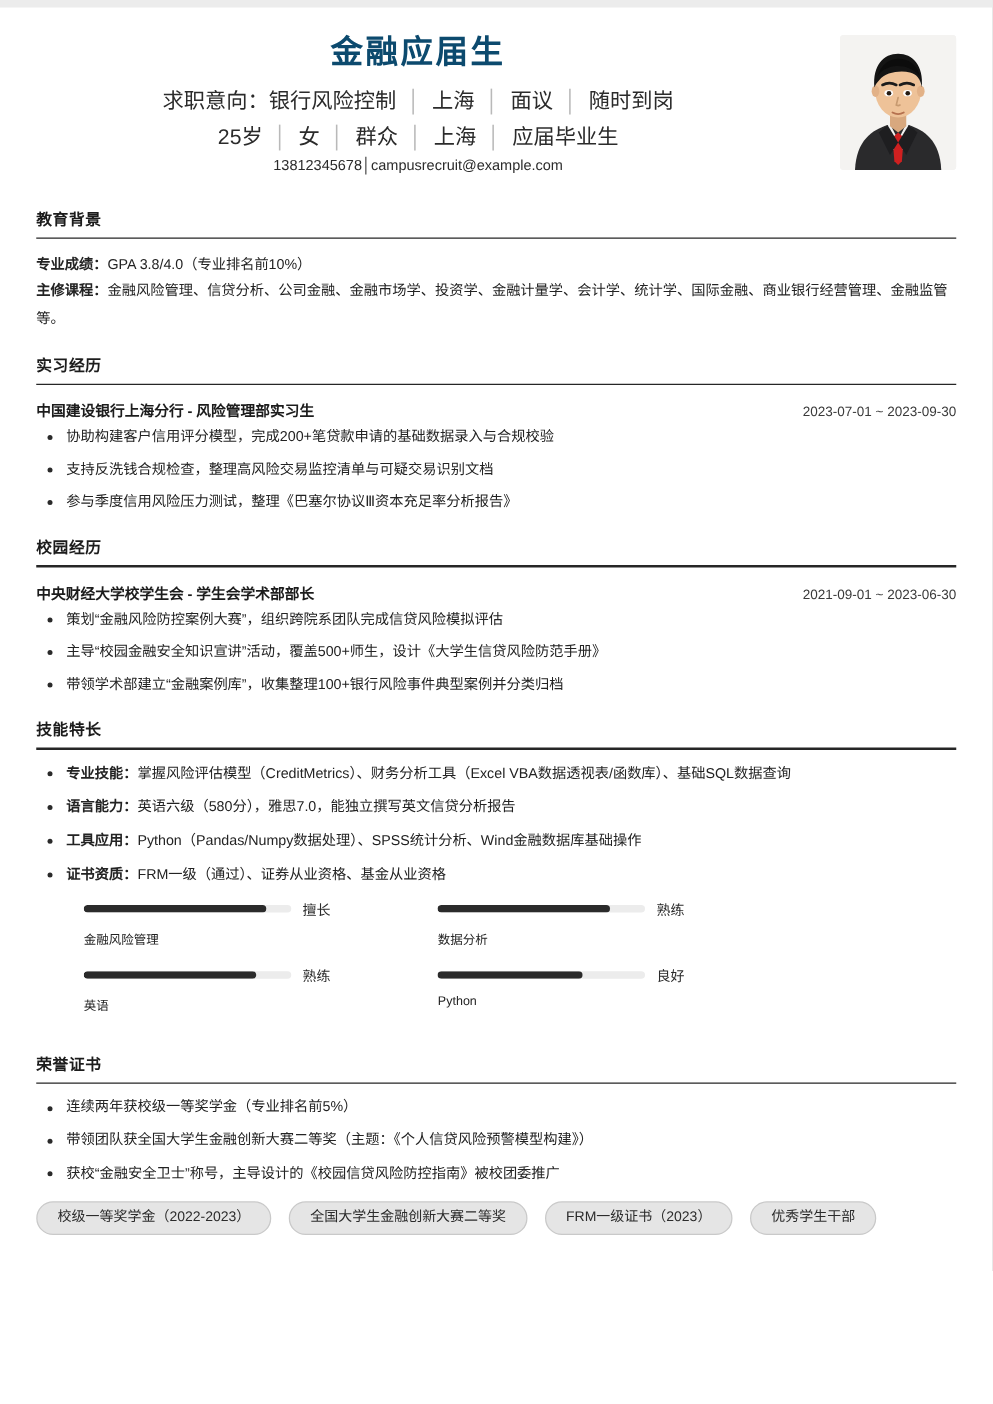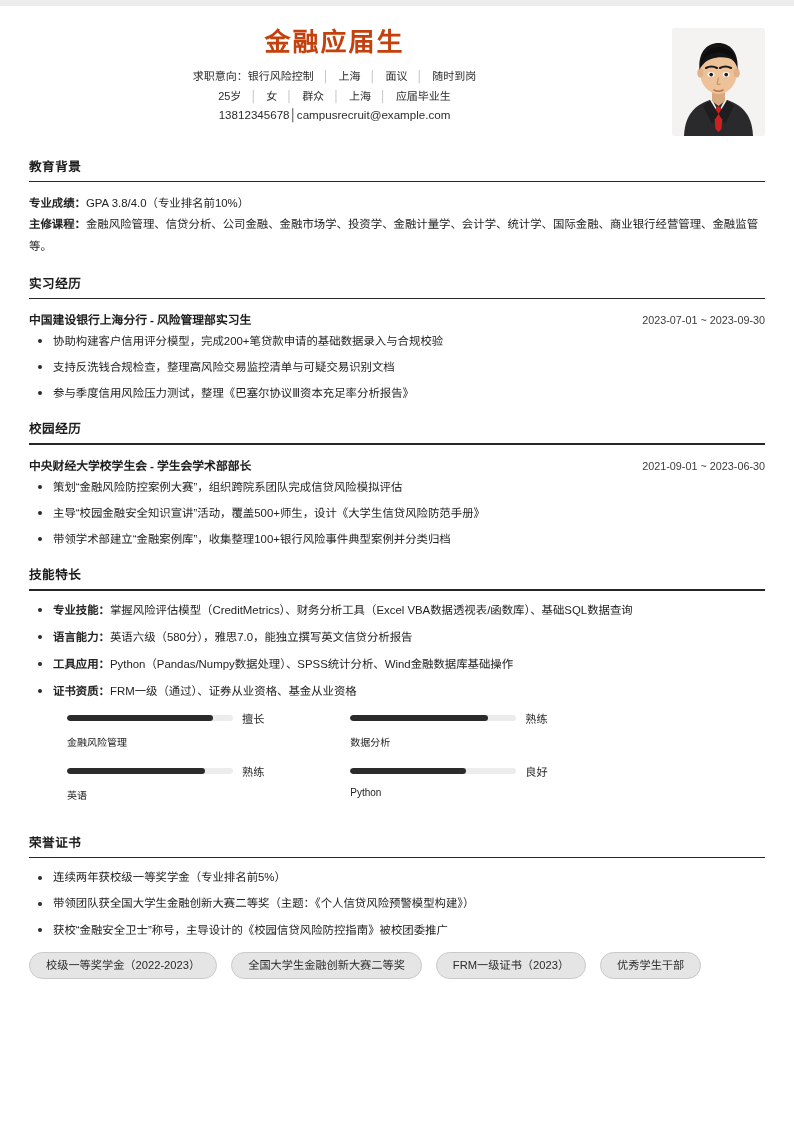--- a/index.html
+++ b/index.html
@@ -36,9 +36,10 @@
     font-size:26px;
     font-weight:700;
     letter-spacing:2px;
-    color:#c2410c;
+    color:#0c4a6e;
     line-height:1.25;
     margin-bottom:9px;
+    font-family:Liberation Serif, serif;
   }
   .meta-line{
     font-size:11px;

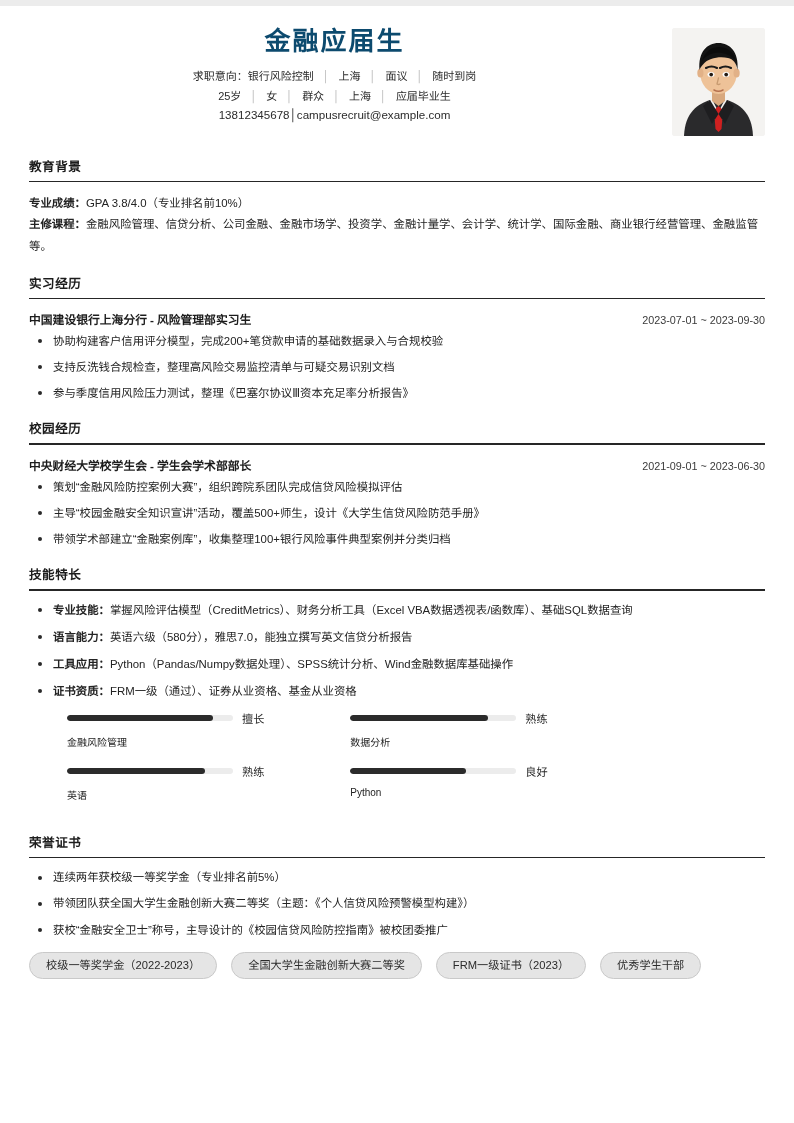--- a/index.html
+++ b/index.html
@@ -42,7 +42,7 @@
     font-family:Liberation Serif, serif;
   }
   .meta-line{
-    font-size:11px;
+    font-size:17px;
     color:#2b2b2b;
     line-height:1.5;
     margin:3.5px 0;

